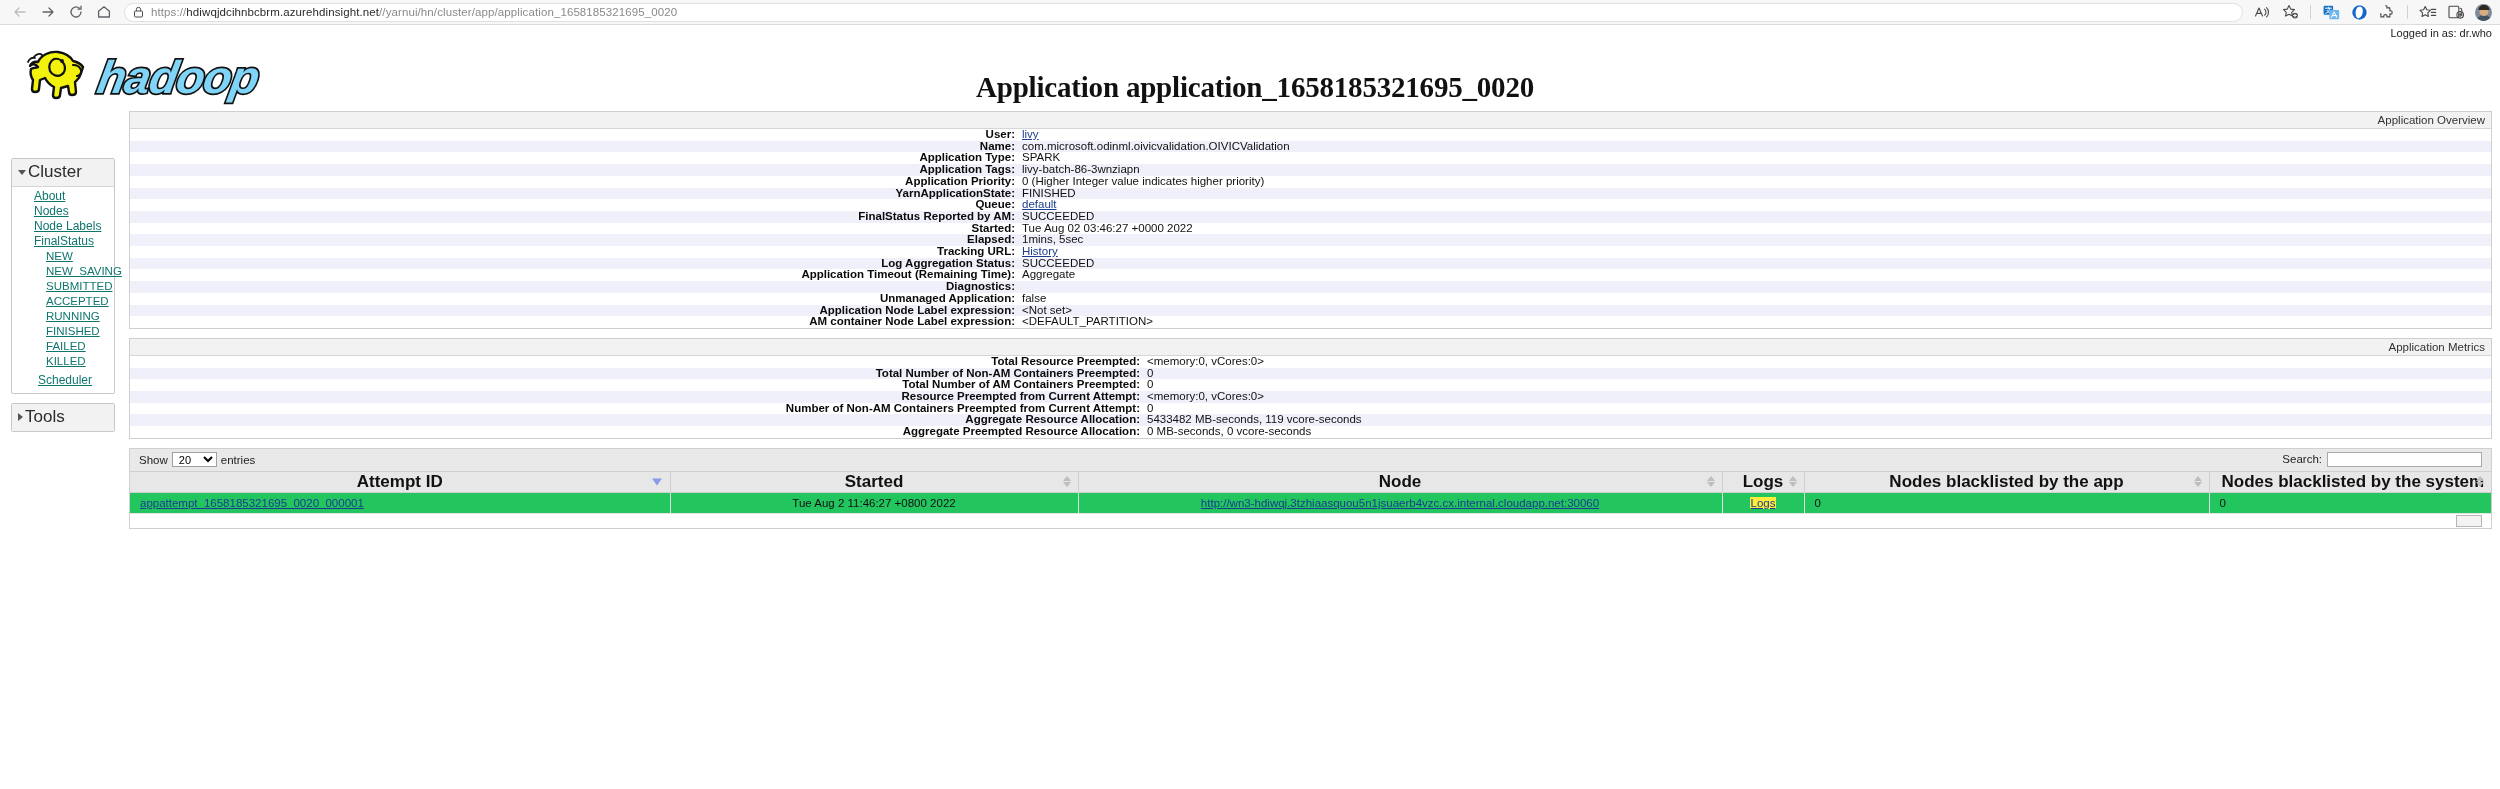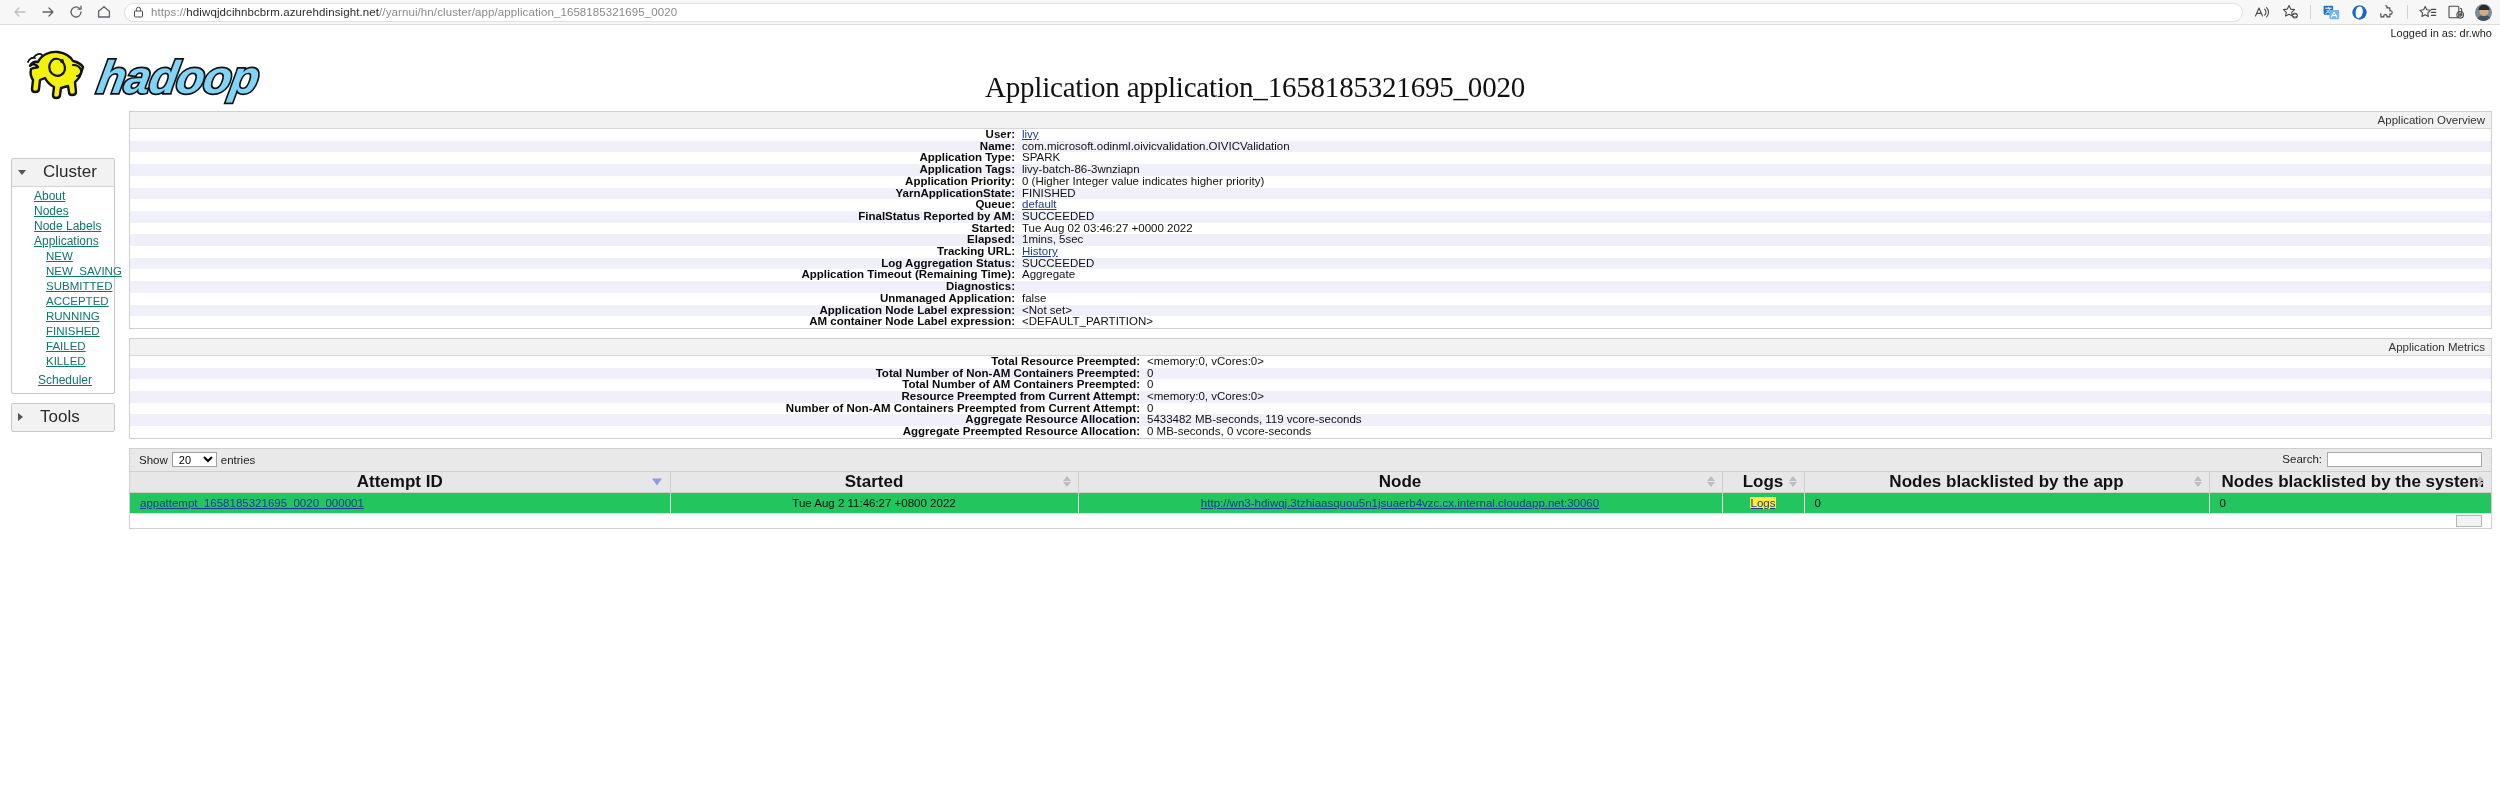--- a/index.html
+++ b/index.html
@@ -86,7 +86,7 @@
   #page-title {
     position:absolute; left:210px; top:46px; width:2090px;
     text-align:center;
-    font-size:29px; font-weight:normal; color:#111;
+    font-size:29px; font-weight:bold; color:#111;
     font-family:"Liberation Serif", serif;
     letter-spacing:-.2px;
   }

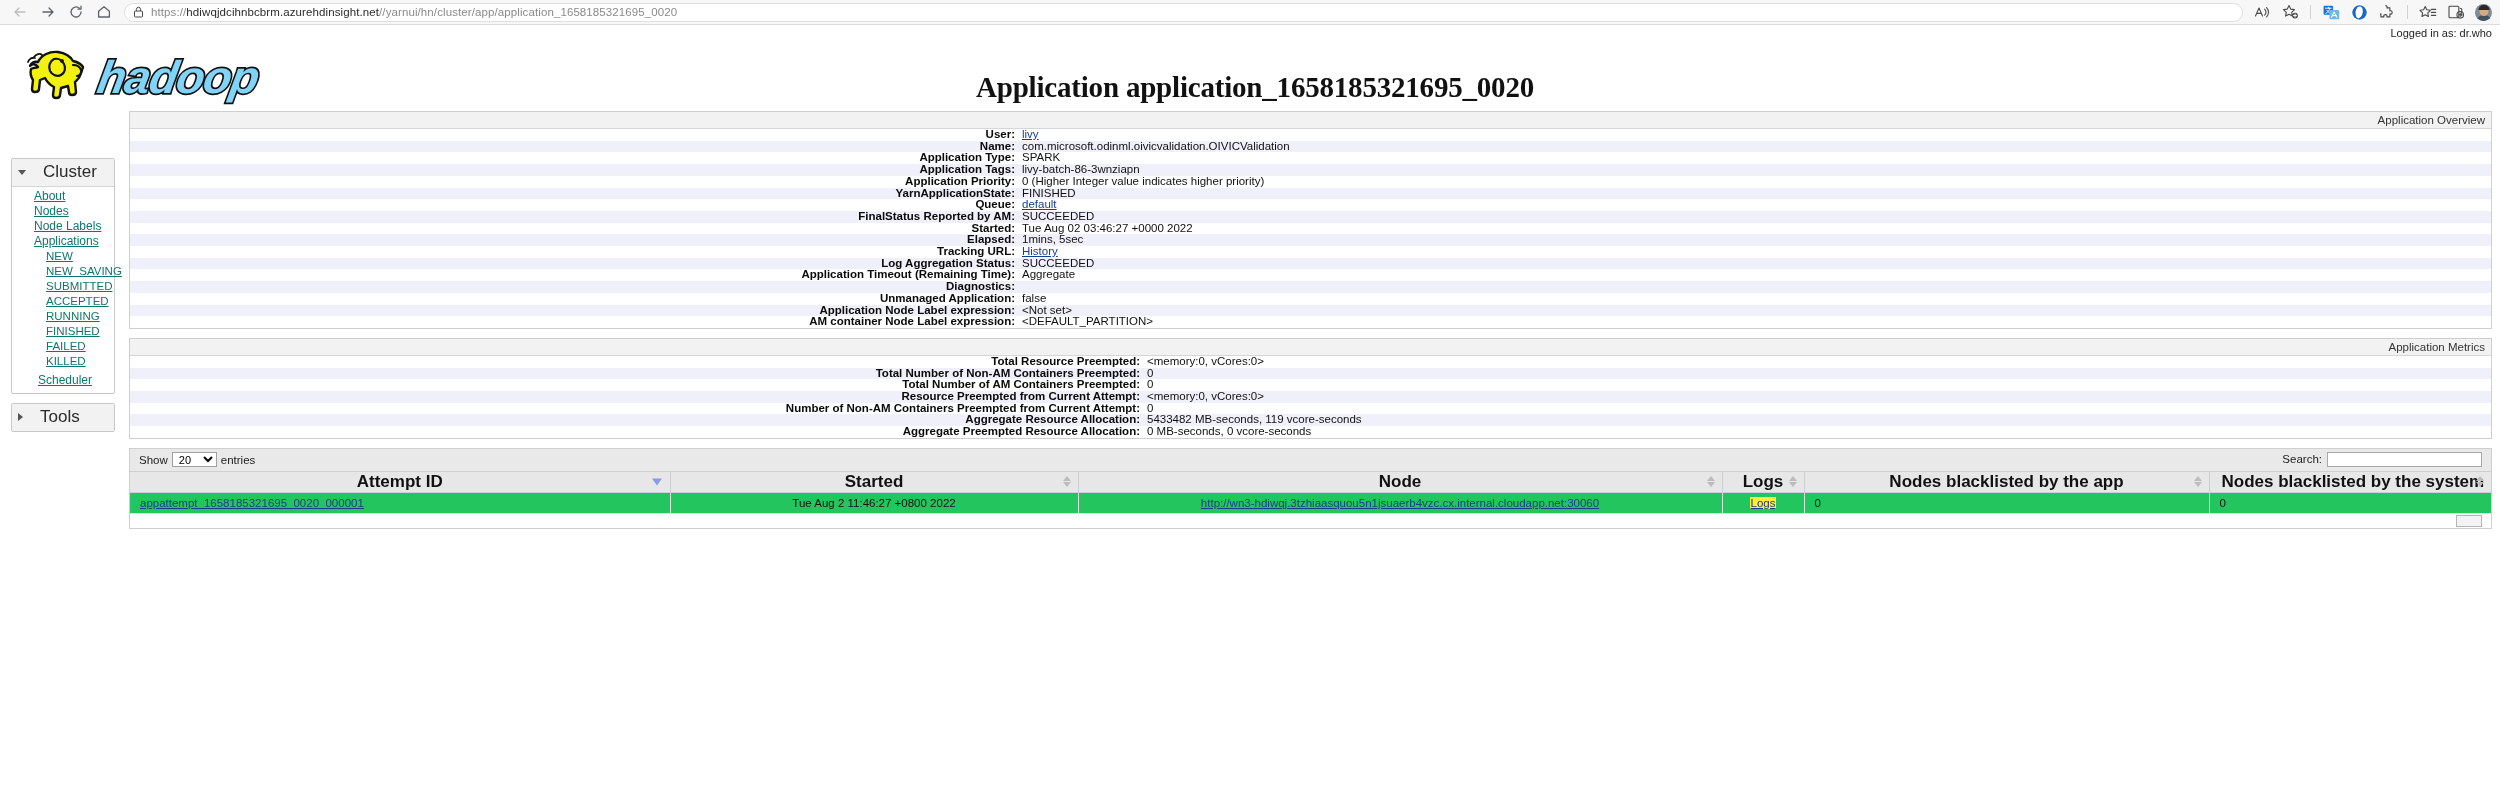--- a/index.html
+++ b/index.html
@@ -106,7 +106,7 @@
     font-size:17px;
     color:#2b2b2b;
     font-family:"Liberation Sans", sans-serif;
-    display:flex; align-items:center; gap:17px;
+    display:flex; align-items:center; gap:2px;
   }
   .panel-head.collapsed { border-bottom:none; }
   .caret-down {

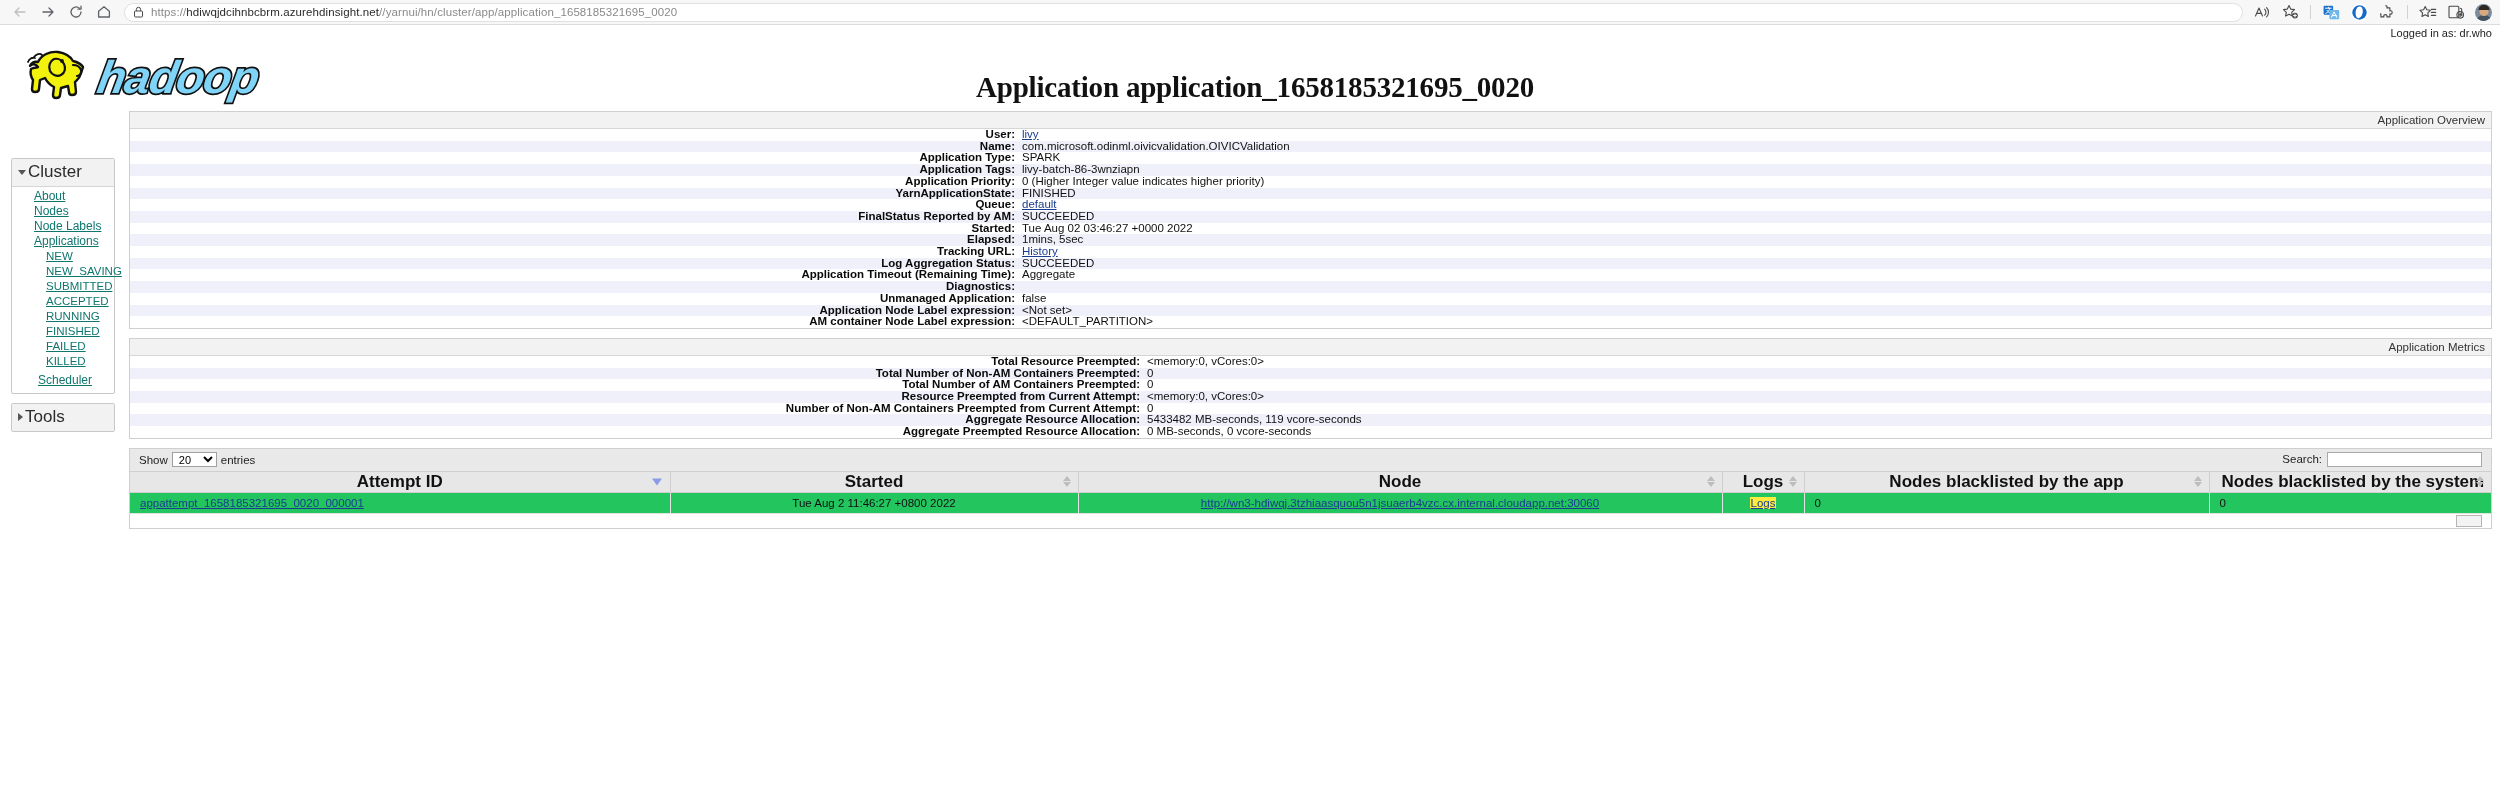--- a/index.html
+++ b/index.html
@@ -367,7 +367,7 @@
         <a class="nav-link" href="#">About</a>
         <a class="nav-link" href="#">Nodes</a>
         <a class="nav-link" href="#">Node Labels</a>
-        <a class="nav-link" href="#">Applications</a>
+        <a class="nav-link" href="#">FinalStatus</a>
 
         <a class="nav-link sub" href="#">NEW</a>
         <a class="nav-link sub" href="#">NEW_SAVING</a>

